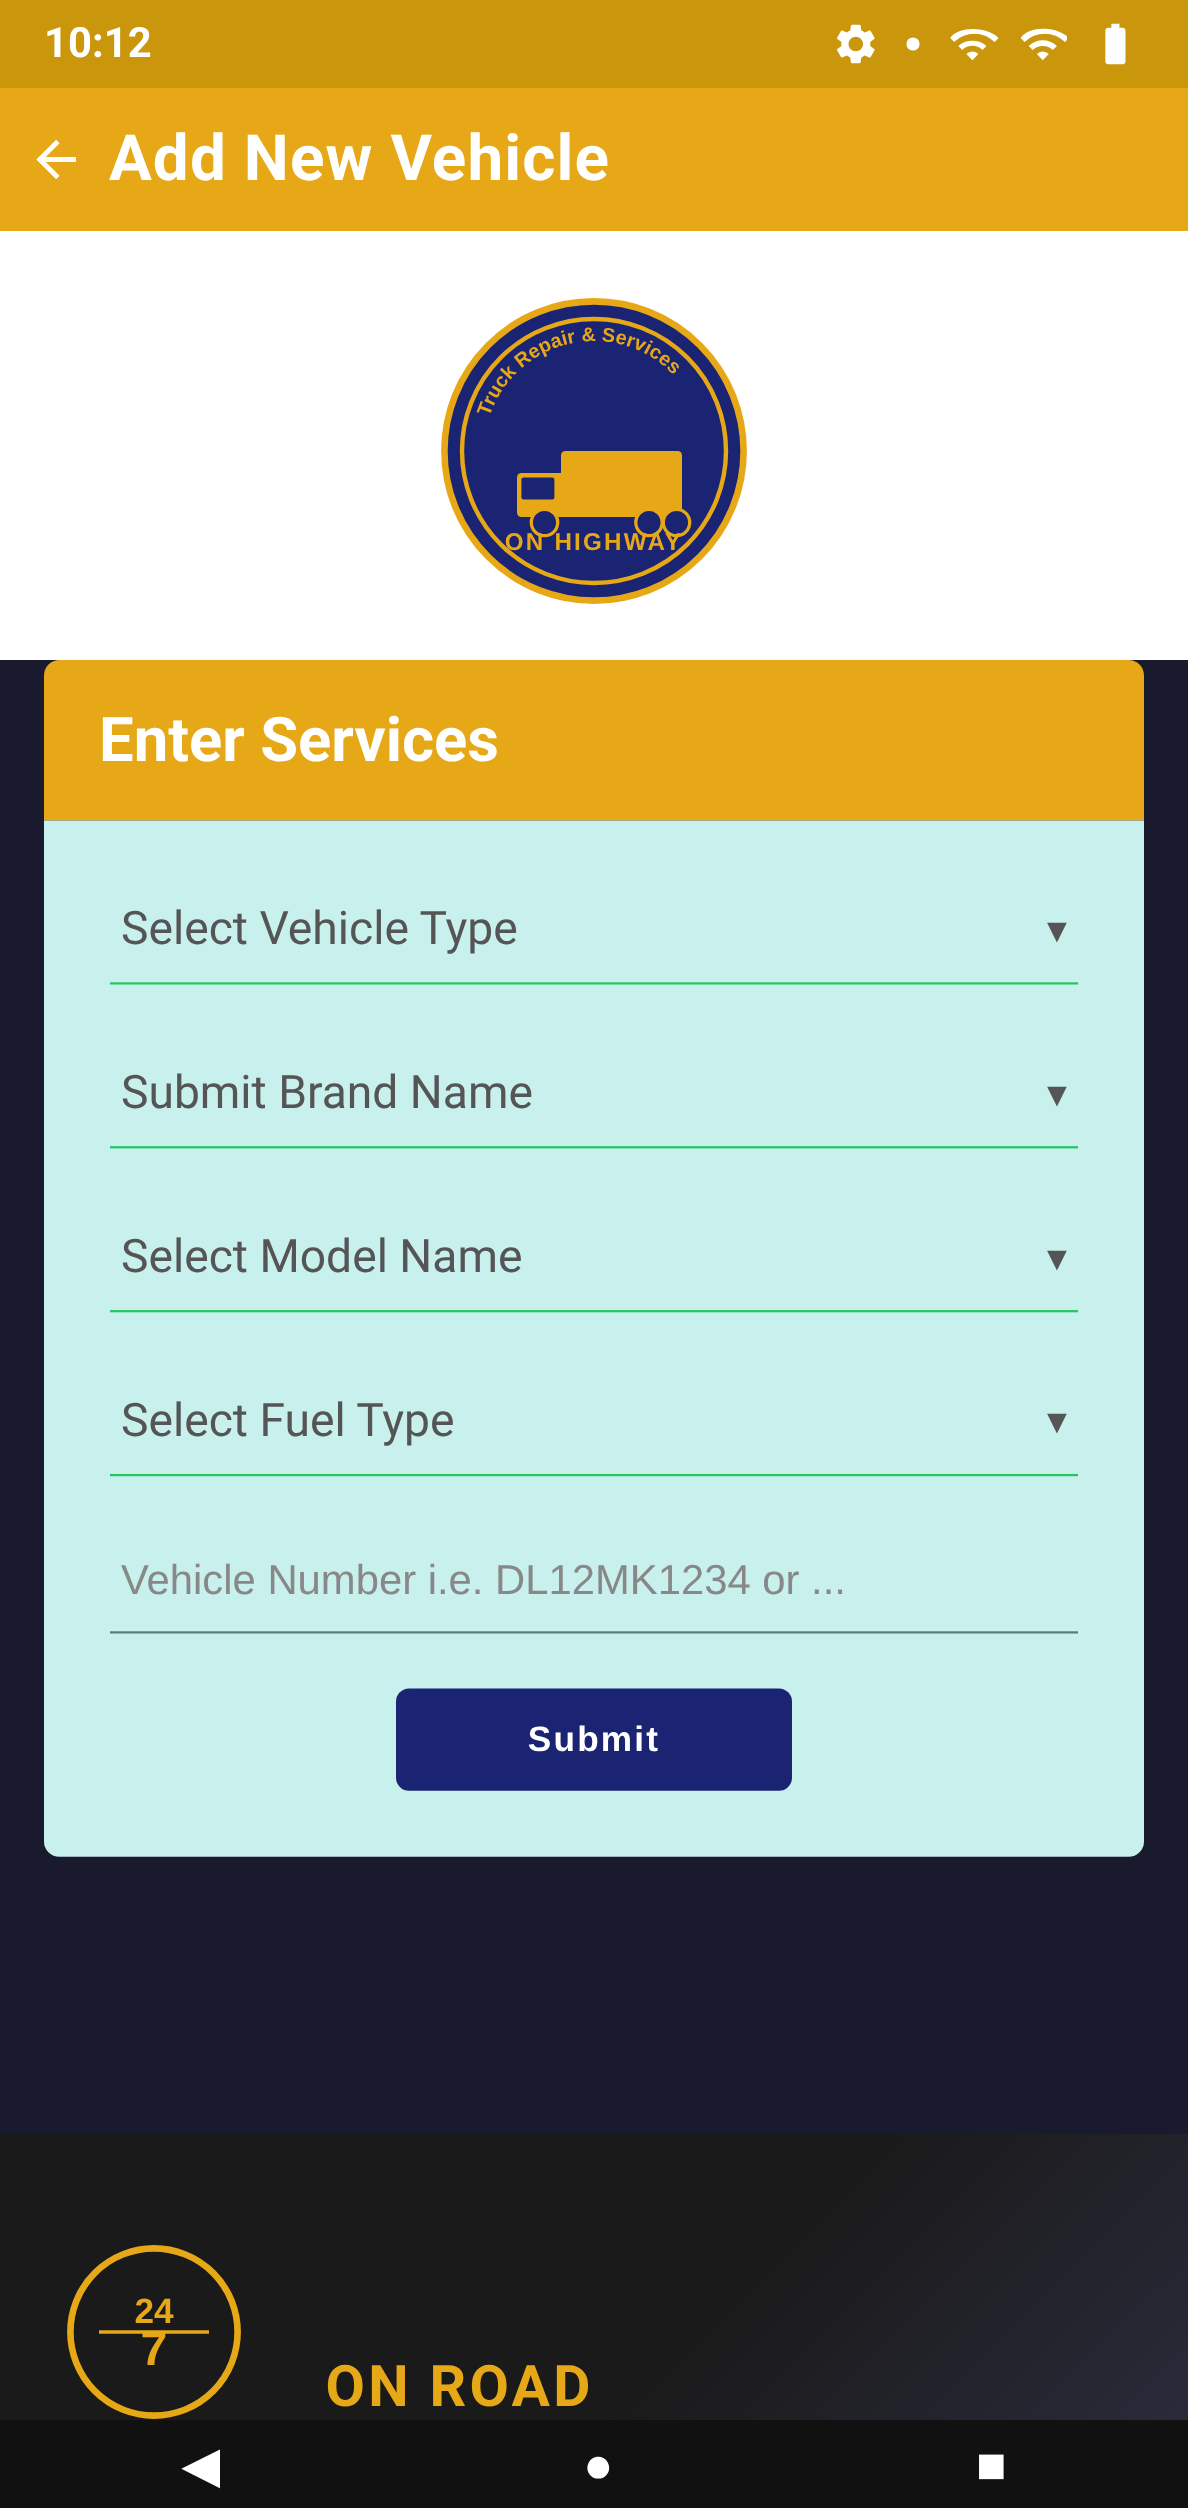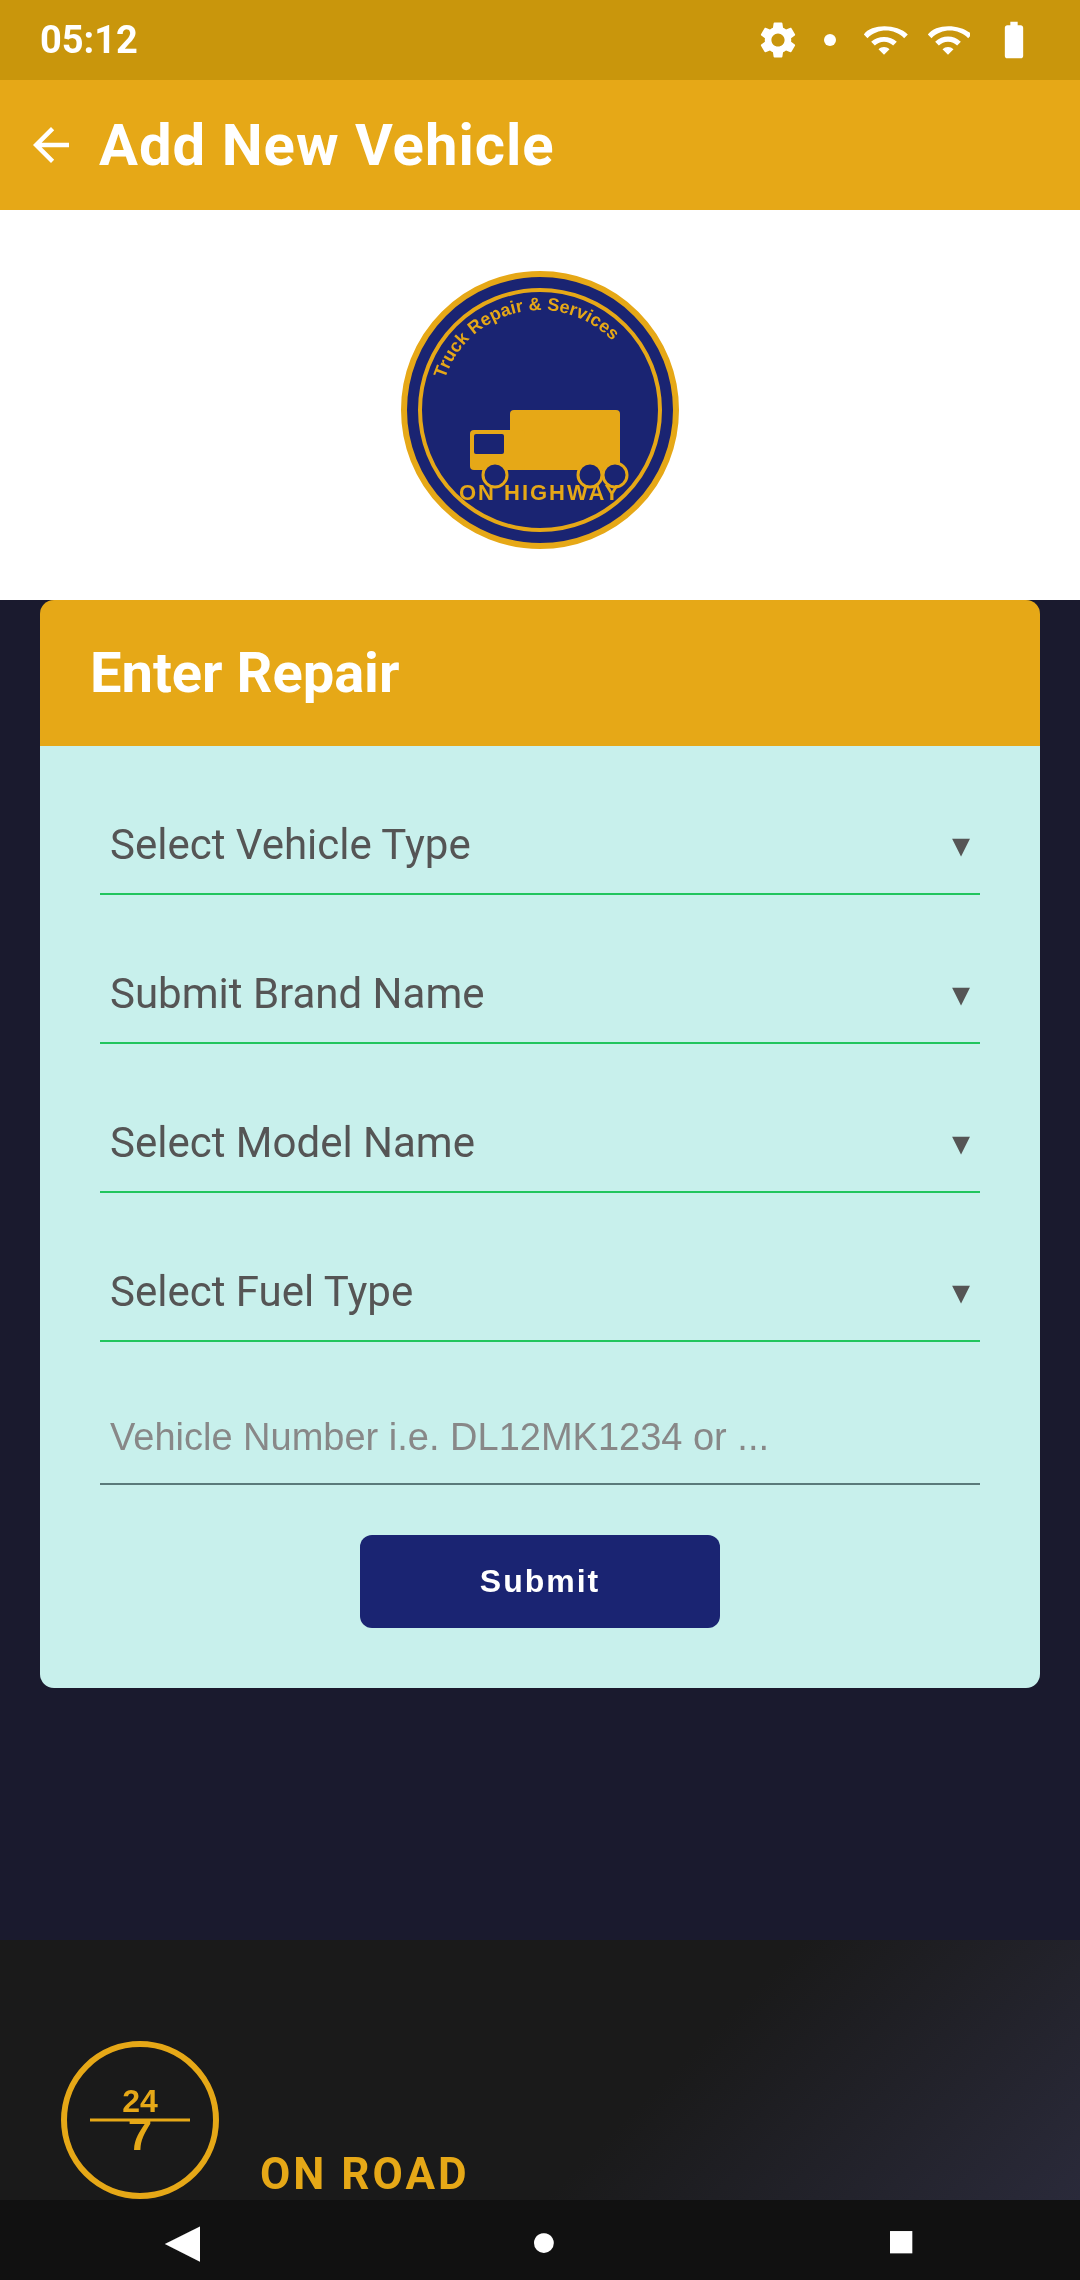--- a/index.html
+++ b/index.html
@@ -219,7 +219,7 @@
 <body>
 
 <div class="status-bar">
-  <span class="status-time">05:12</span>
+  <span class="status-time">10:12</span>
   <div class="status-icons">
 
     <svg width="44" height="44" viewBox="0 0 24 24" fill="white">

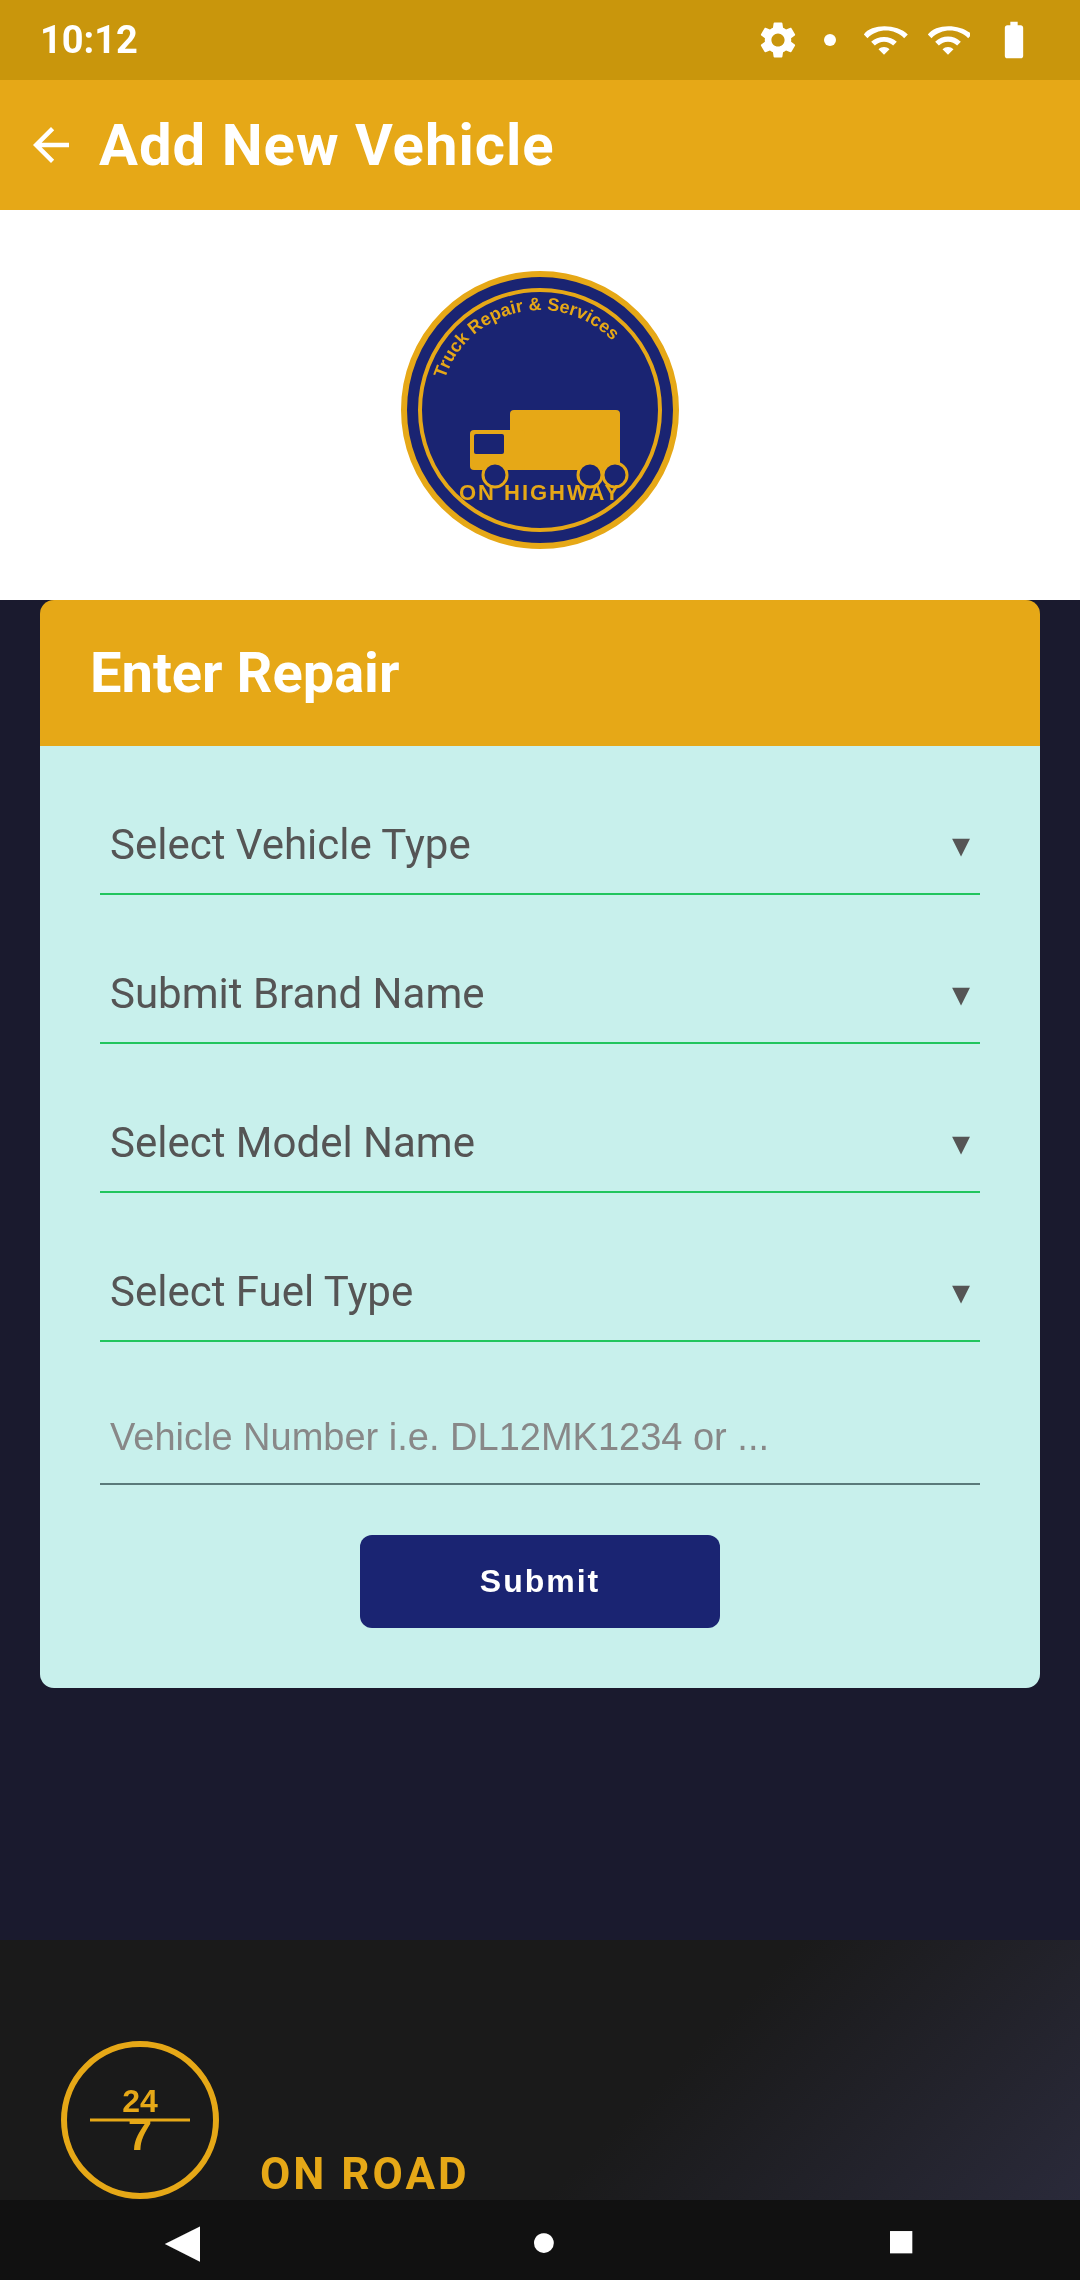--- a/index.html
+++ b/index.html
@@ -287,7 +287,7 @@
 <div class="content-wrapper">
 
   <div class="enter-details-banner">
-    <span class="enter-details-text">Enter Repair</span>
+    <span class="enter-details-text">Enter Services</span>
   </div>
 
   <div class="form-card">

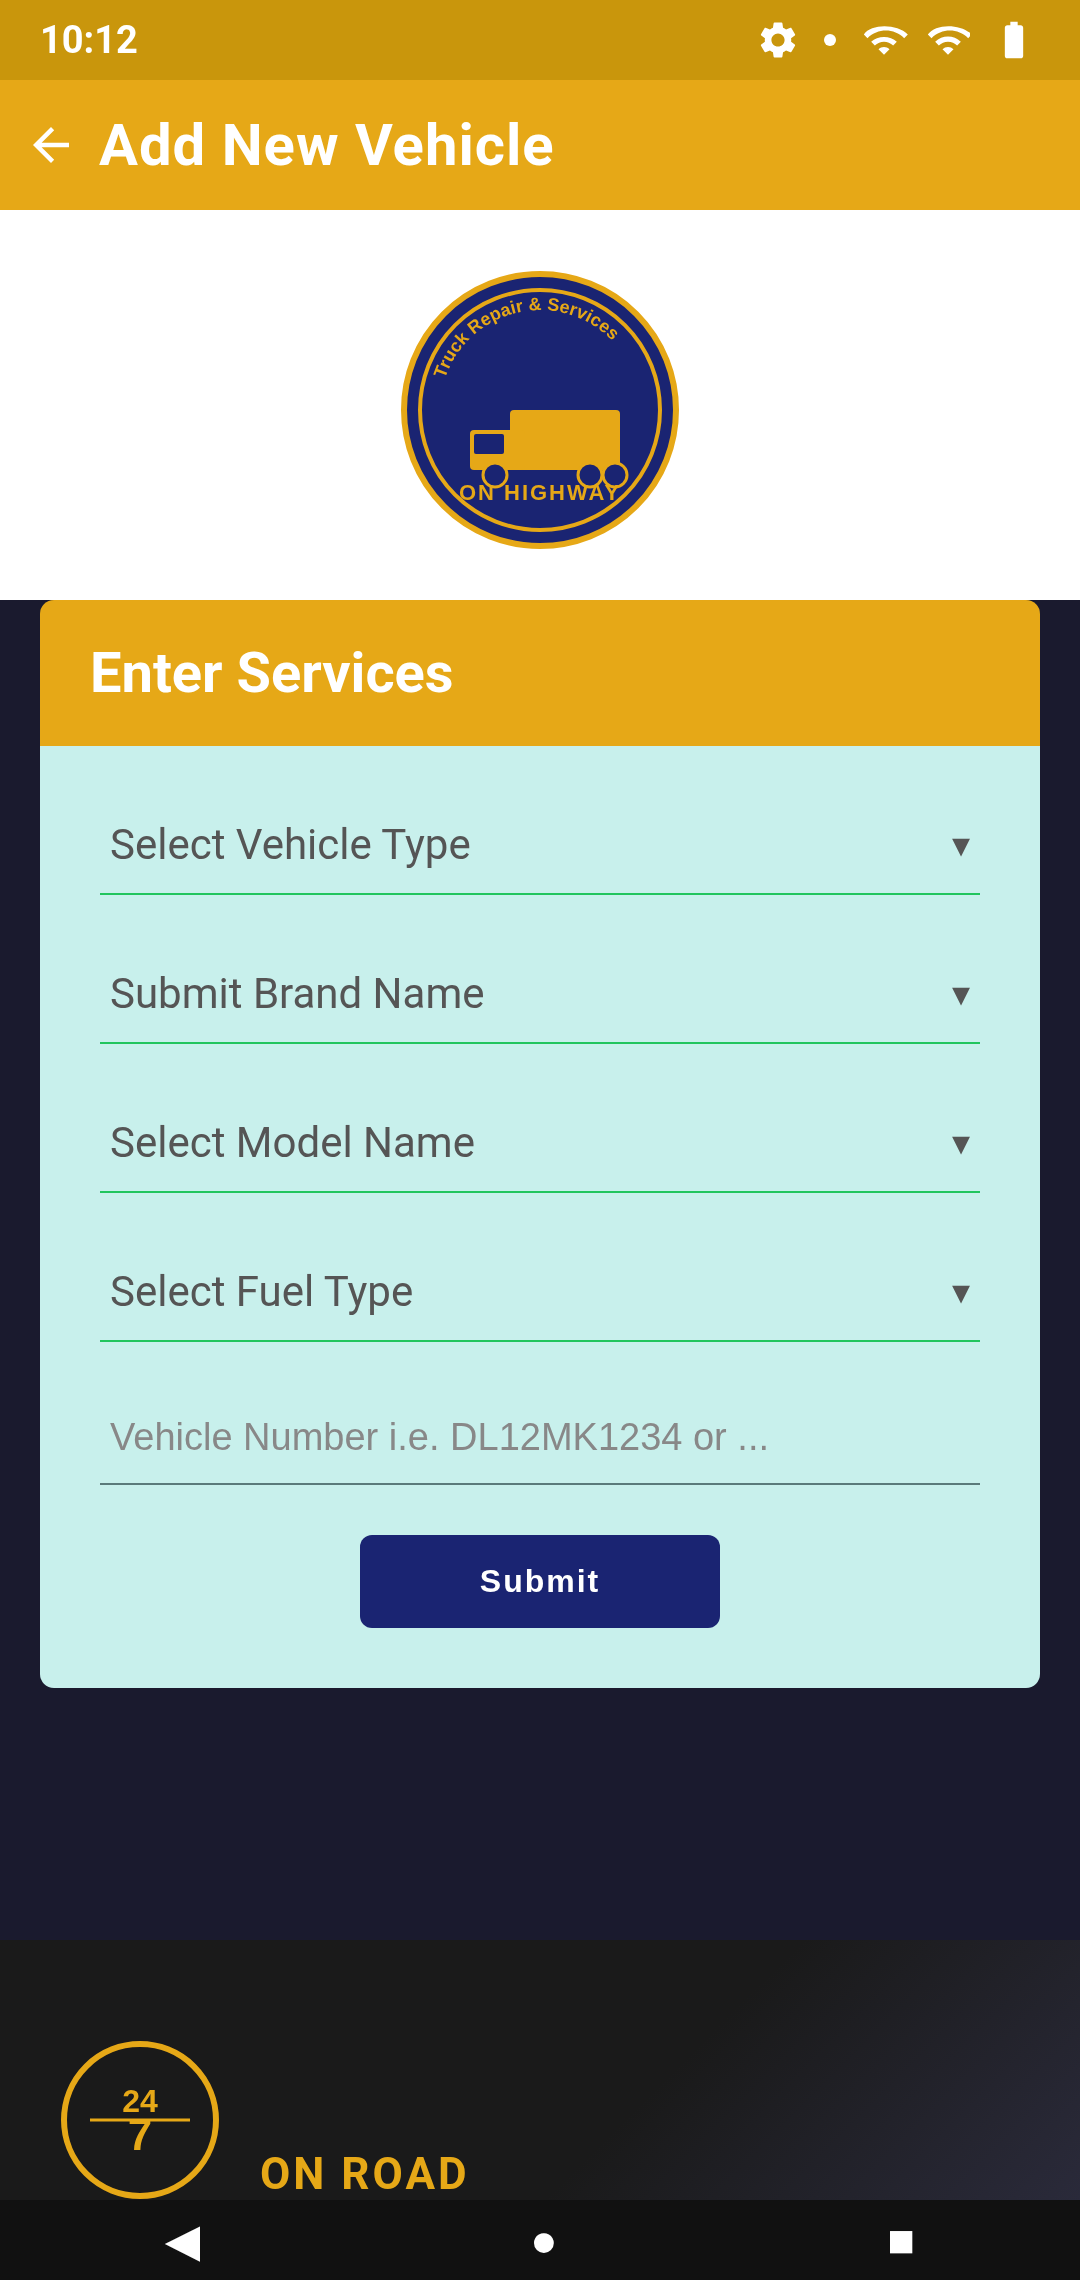--- a/index.html
+++ b/index.html
@@ -179,9 +179,10 @@
     }
     .bottom-on-road {
       color: #e6a817;
-      font-size: 44px;
+      font-size: 52px;
       font-weight: bold;
       letter-spacing: 3px;
+      margin-left: 36px;
     }
     .bottom-subtitle {
       color: #e6a817;

